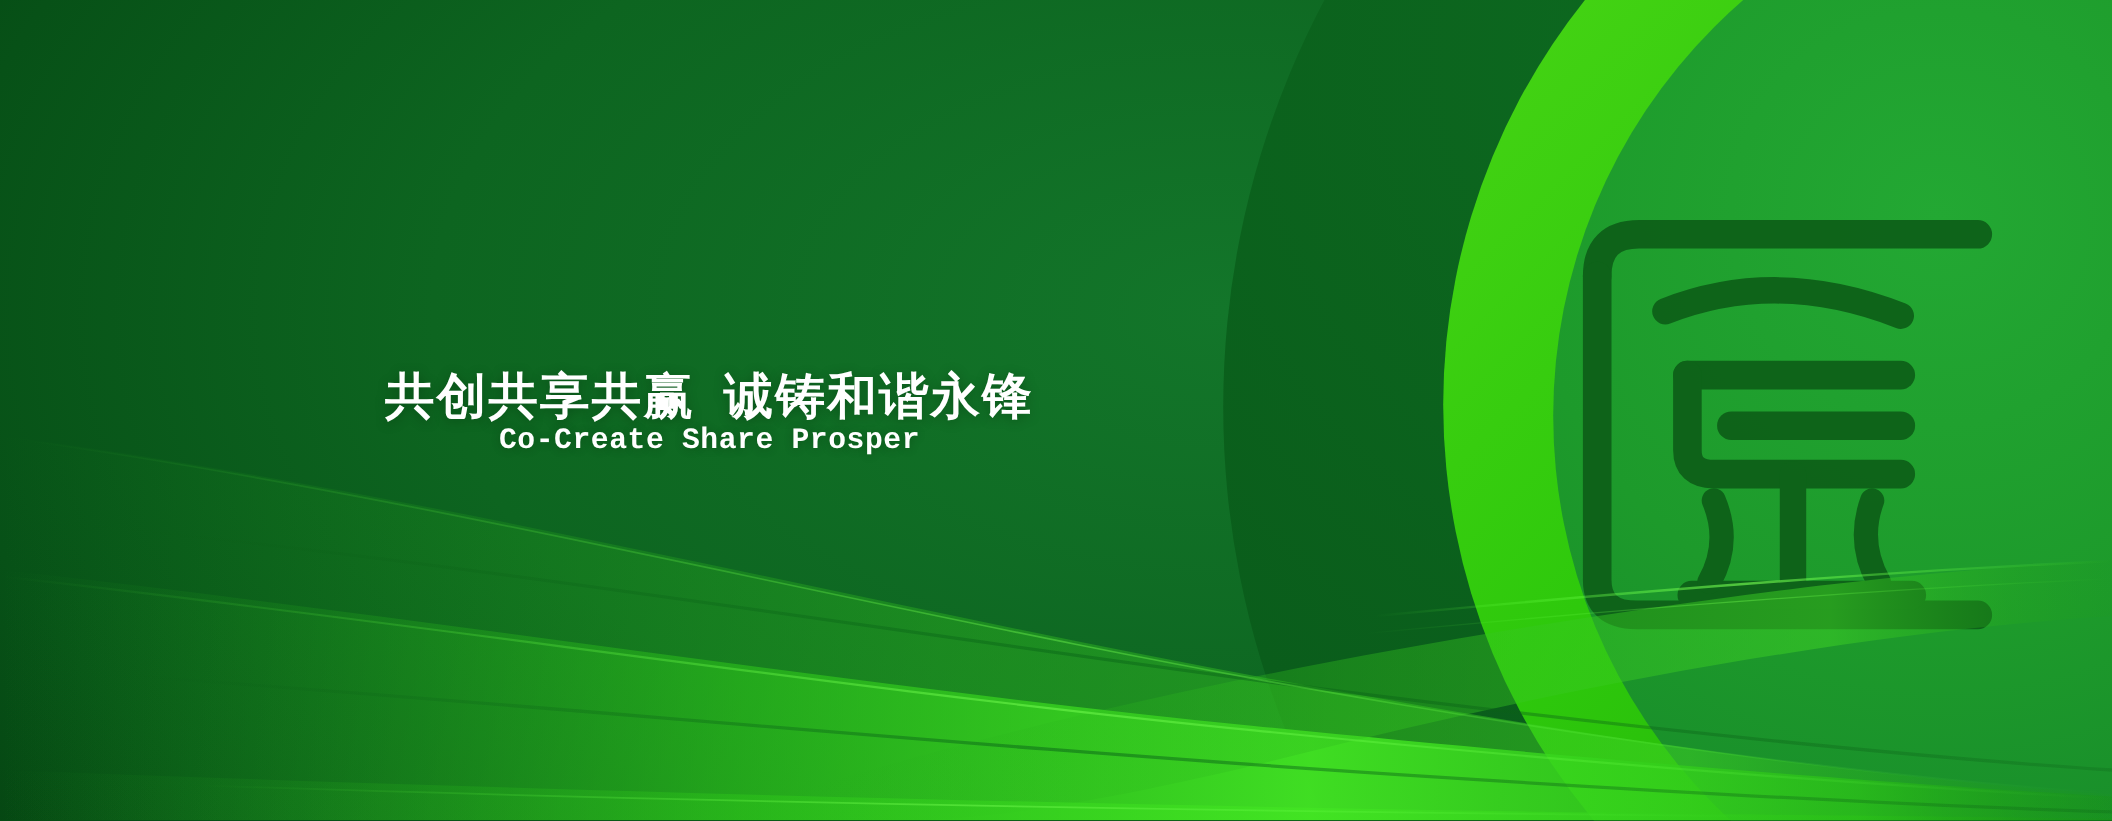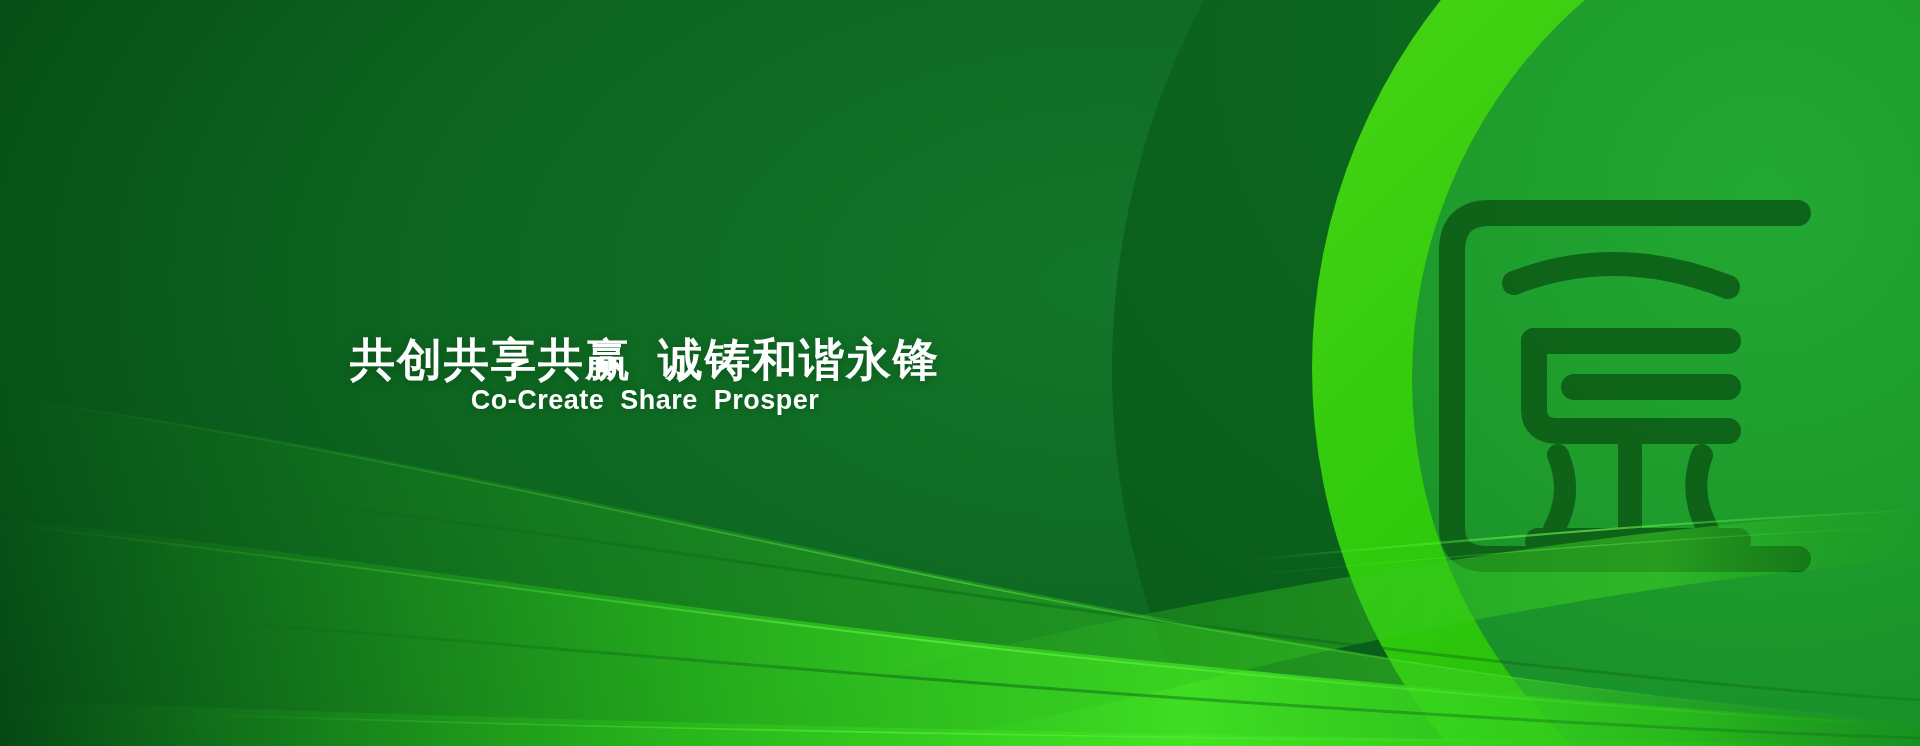--- a/index.html
+++ b/index.html
@@ -73,6 +73,7 @@
     letter-spacing:.5px;
     white-space:nowrap;
     text-shadow:0 1px 8px rgba(0,40,8,.30);
+    font-family:Liberation Mono, monospace;
   }
   .subtitle .sgap{ display:inline-block; width:16px; }
 </style>

